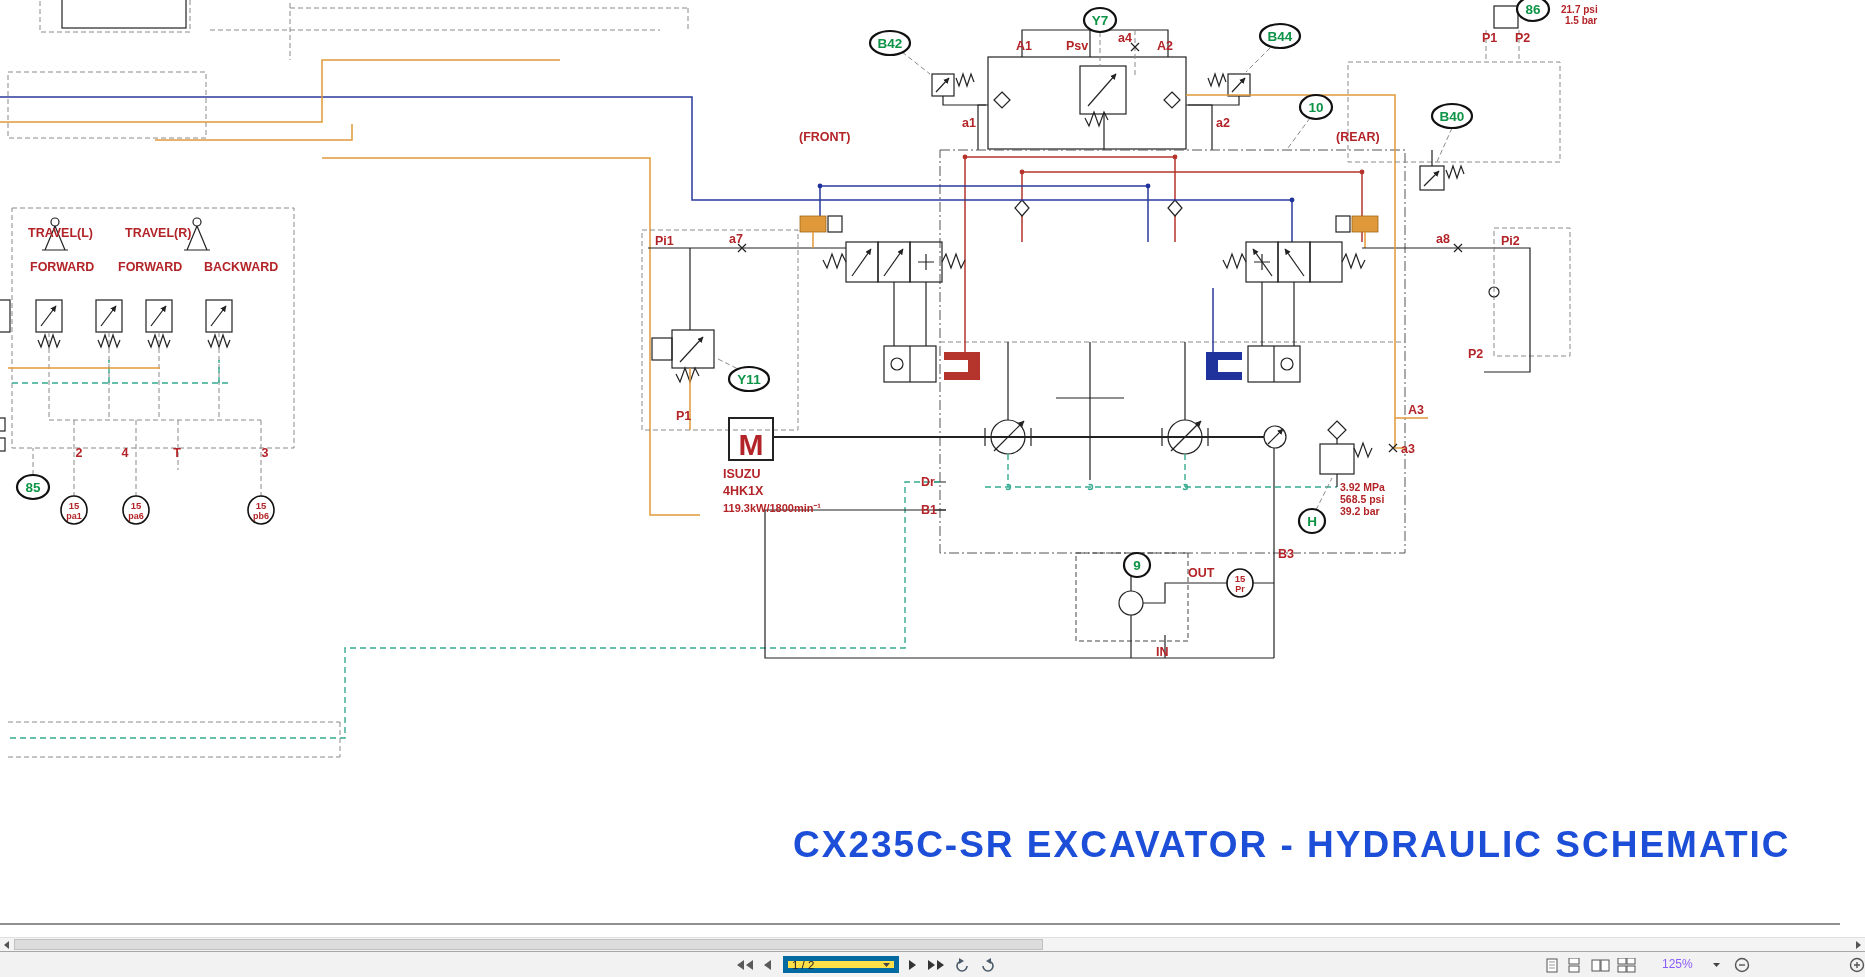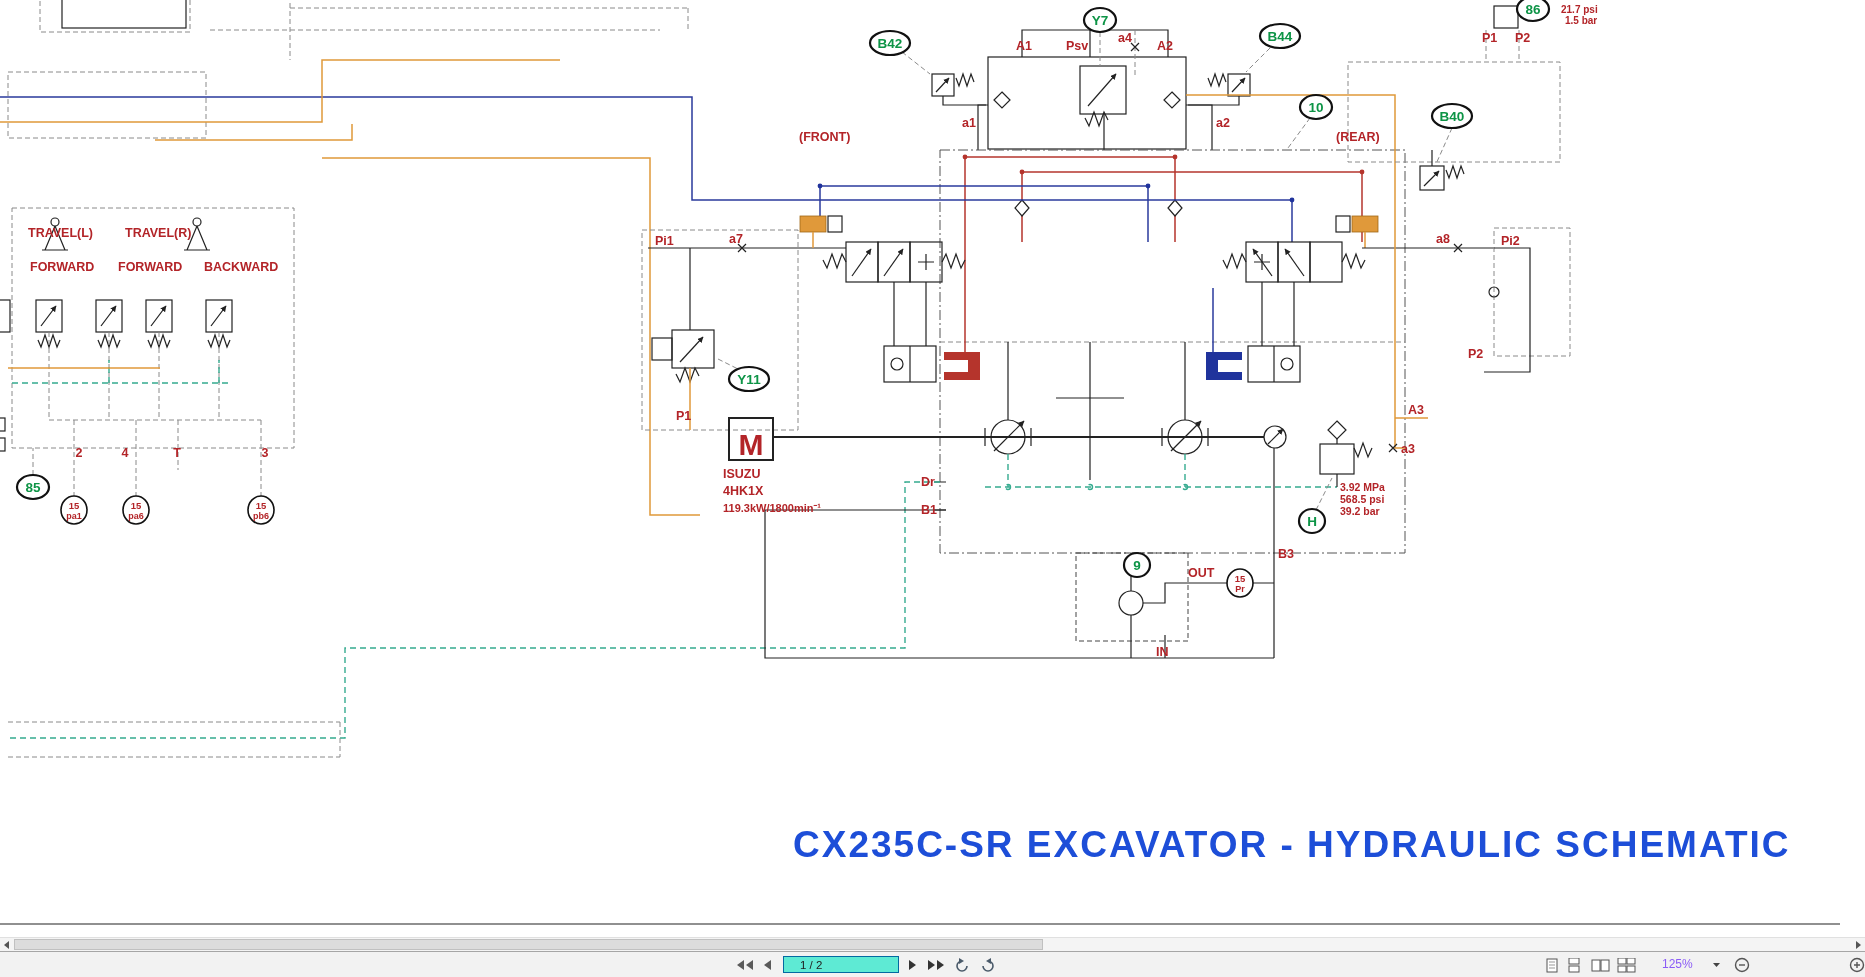--- a/index.html
+++ b/index.html
@@ -38,8 +38,8 @@
   .toolbar{position:absolute;left:0;top:951px;width:1865px;height:26px;background:#f2f2f2;
            border-top:1px solid #a6a6a6;box-sizing:border-box;}
   .tbtn{position:absolute;top:4px;height:18px;display:flex;align-items:center;justify-content:center;}
-  .pagefield{position:absolute;left:783px;top:4px;width:116px;height:17px;background:#5eead4;
-             border:1px solid #0369a1;box-sizing:border-box;display:flex;align-items:center;padding:0 16px;}
+  .pagefield{position:absolute;left:783px;top:4px;width:116px;height:17px;background:#fde047;
+             border:5px solid #0369a1;box-sizing:border-box;display:flex;align-items:center;padding:0 4px;}
   .pagefield input{border:none;outline:none;background:transparent;width:90px;
                    font-size:11.5px;color:#222;font-family:"Liberation Sans",sans-serif;padding:0;}
   .zoomtxt{position:absolute;left:1662px;top:5px;font-size:12px;color:#8b5cf6;}

